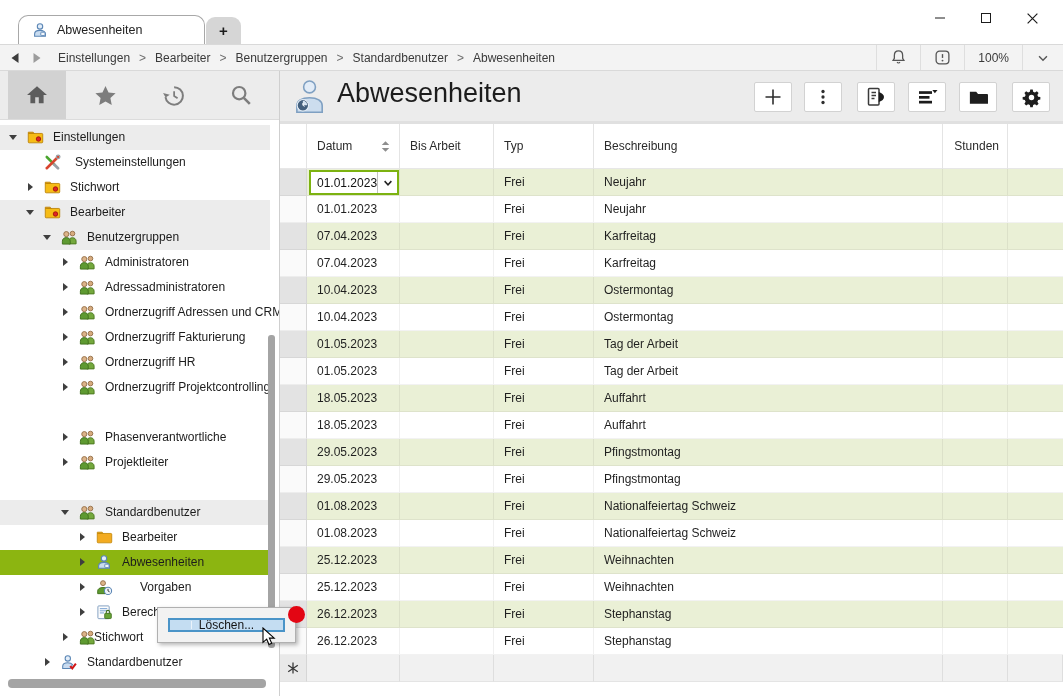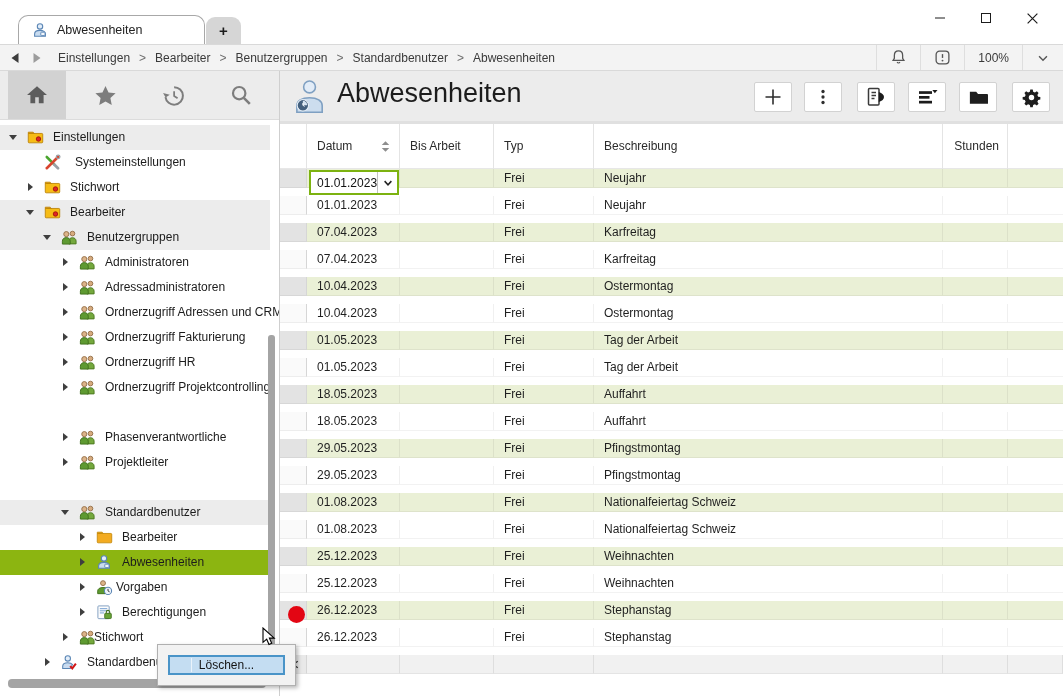--- a/index.html
+++ b/index.html
@@ -66,7 +66,7 @@
   .th.right{justify-content:flex-end;padding-left:0;padding-right:8px;}
   .th.nob{border-right:none;padding:0;}
   .sorticon{position:absolute;right:7px;top:15px;width:13px;height:15px;}
-  .trow{height:19px;}
+  .trow{height:27px;}
   .cell{display:flex;align-items:center;padding-left:10px;box-sizing:border-box;overflow:hidden;white-space:nowrap;
       border-right:1px solid rgba(0,0,0,0.055);border-bottom:1px solid rgba(0,0,0,0.05);}
   .cell.nob{border-right:none;}

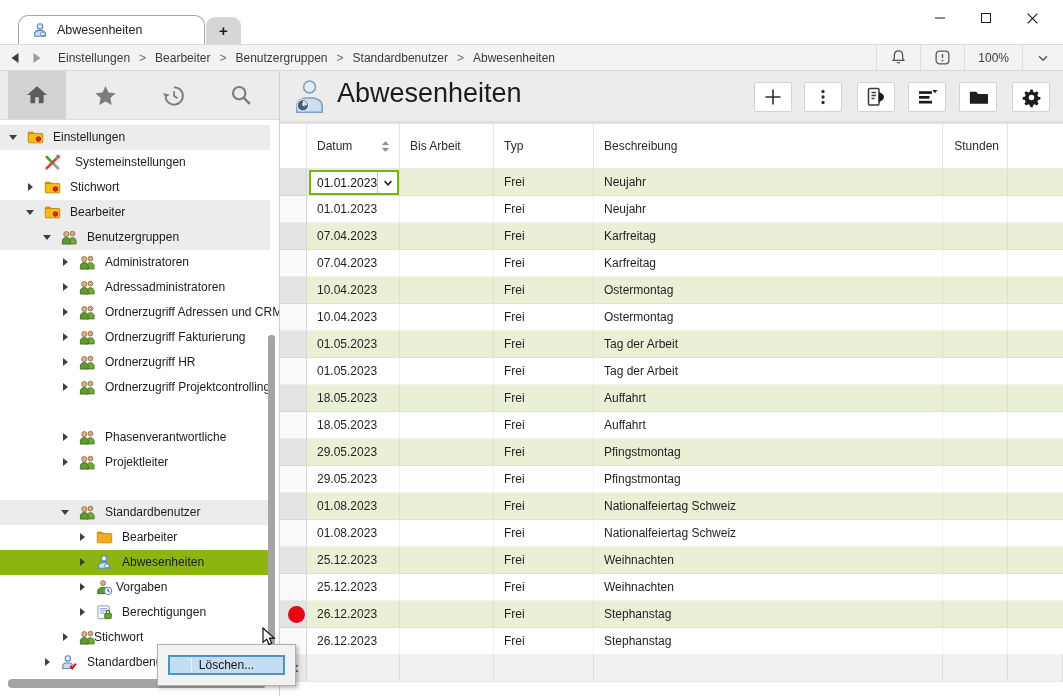--- a/index.html
+++ b/index.html
@@ -479,7 +479,7 @@
             <path d="M11.3 9.3v1.9l1.5.9" fill="none" stroke="#333" stroke-width="0.9"></path>
           </svg>
         </span>
-        <span class="tr-label" style="left: 116px; text-align: center;">Vorgaben</span>
+        <span class="tr-label" style="left: 140px; text-align: center;">Vorgaben</span>
       </div>
       <div class="tree-row" style="top: 480px; padding-left: 38px;">
         <span class="tr-arrow" style="left: 77px;">

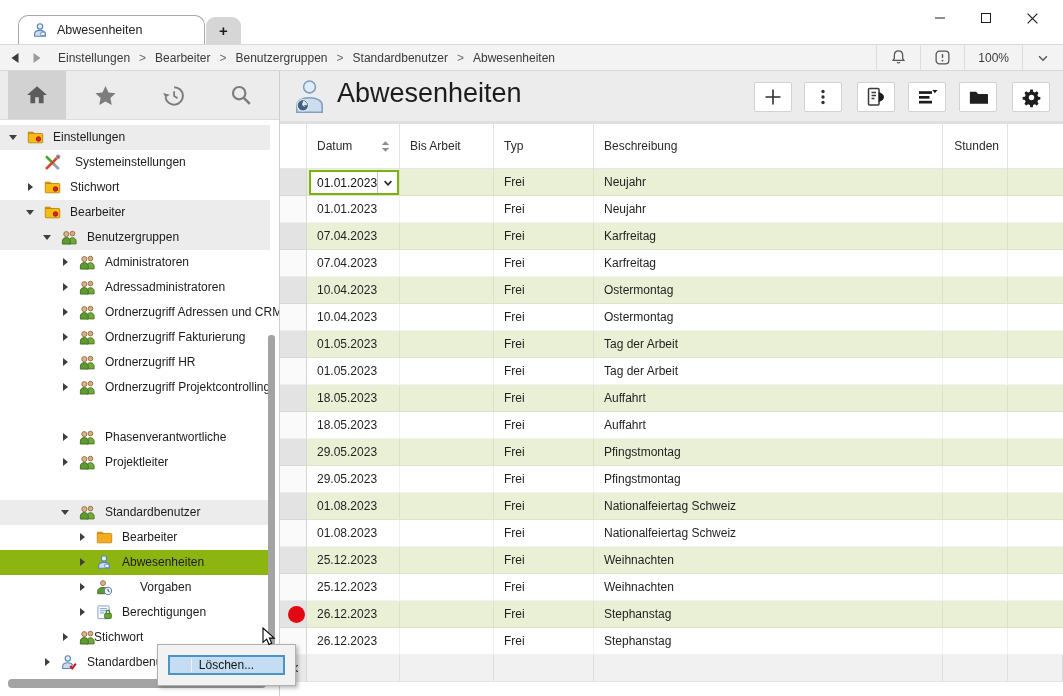--- a/index.html
+++ b/index.html
@@ -84,7 +84,7 @@
       display:flex;align-items:center;justify-content:center;}
 
   
-  .ctxmenu{position:absolute;left:157px;top:644px;width:139px;height:42px;background:#f2f2f2;
+  .ctxmenu{position:absolute;left:157px;top:607px;width:139px;height:36px;background:#f2f2f2;
       border:1px solid #b0b0b0;box-shadow:2px 2px 4px rgba(0,0,0,.28);box-sizing:border-box;padding:10px;z-index:40;}
   .ctxitem{height:100%;background:#c4ddf2;border:2px solid #4a94c8;box-sizing:border-box;
       display:flex;align-items:center;justify-content:center;color:#141414;position:relative;}

